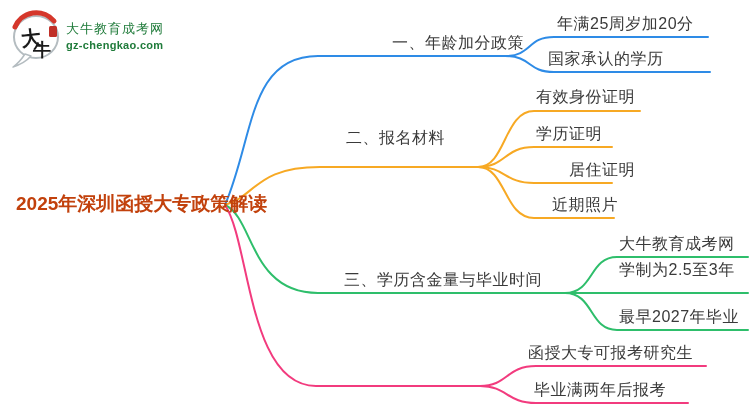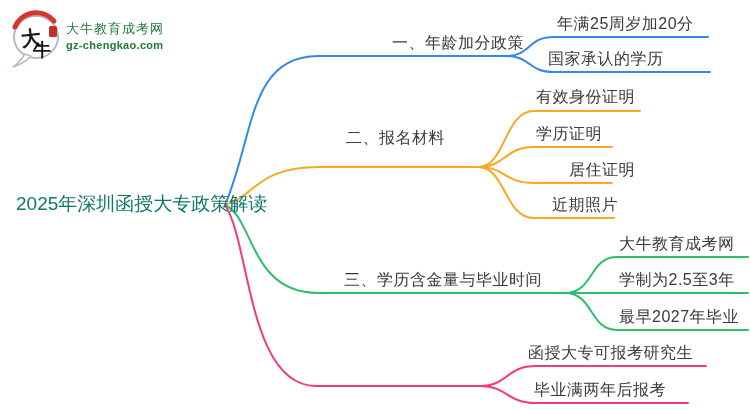--- a/index.html
+++ b/index.html
@@ -13,8 +13,8 @@
     line-height:20px;letter-spacing:0.5px;
   }
   .center-lbl{
-    position:absolute;white-space:nowrap;color:#0f766e;font-size:19px;
-    line-height:22px;font-weight:400;letter-spacing:0px;
+    position:absolute;white-space:nowrap;color:#c2410c;font-size:19px;
+    line-height:22px;font-weight:700;letter-spacing:0px;
   }
   .brand-name{
     position:absolute;left:66px;top:20px;font-size:13px;font-weight:normal;

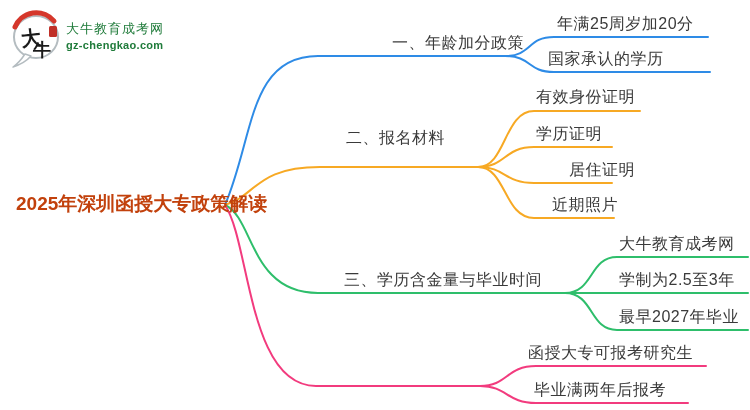--- a/index.html
+++ b/index.html
@@ -82,7 +82,7 @@
 
   <div class="lbl" style="left:344px;top:270px;">三、学历含金量与毕业时间</div>
   <div class="lbl" style="left:619px;top:234px;">大牛教育成考网</div>
-  <div class="lbl" style="left:619px;top:270px;">学制为2.5至3年</div>
+  <div class="lbl" style="left:619px;top:260px;">学制为2.5至3年</div>
   <div class="lbl" style="left:619px;top:307px;">最早2027年毕业</div>
 
   <div class="lbl" style="left:528px;top:343px;">函授大专可报考研究生</div>

